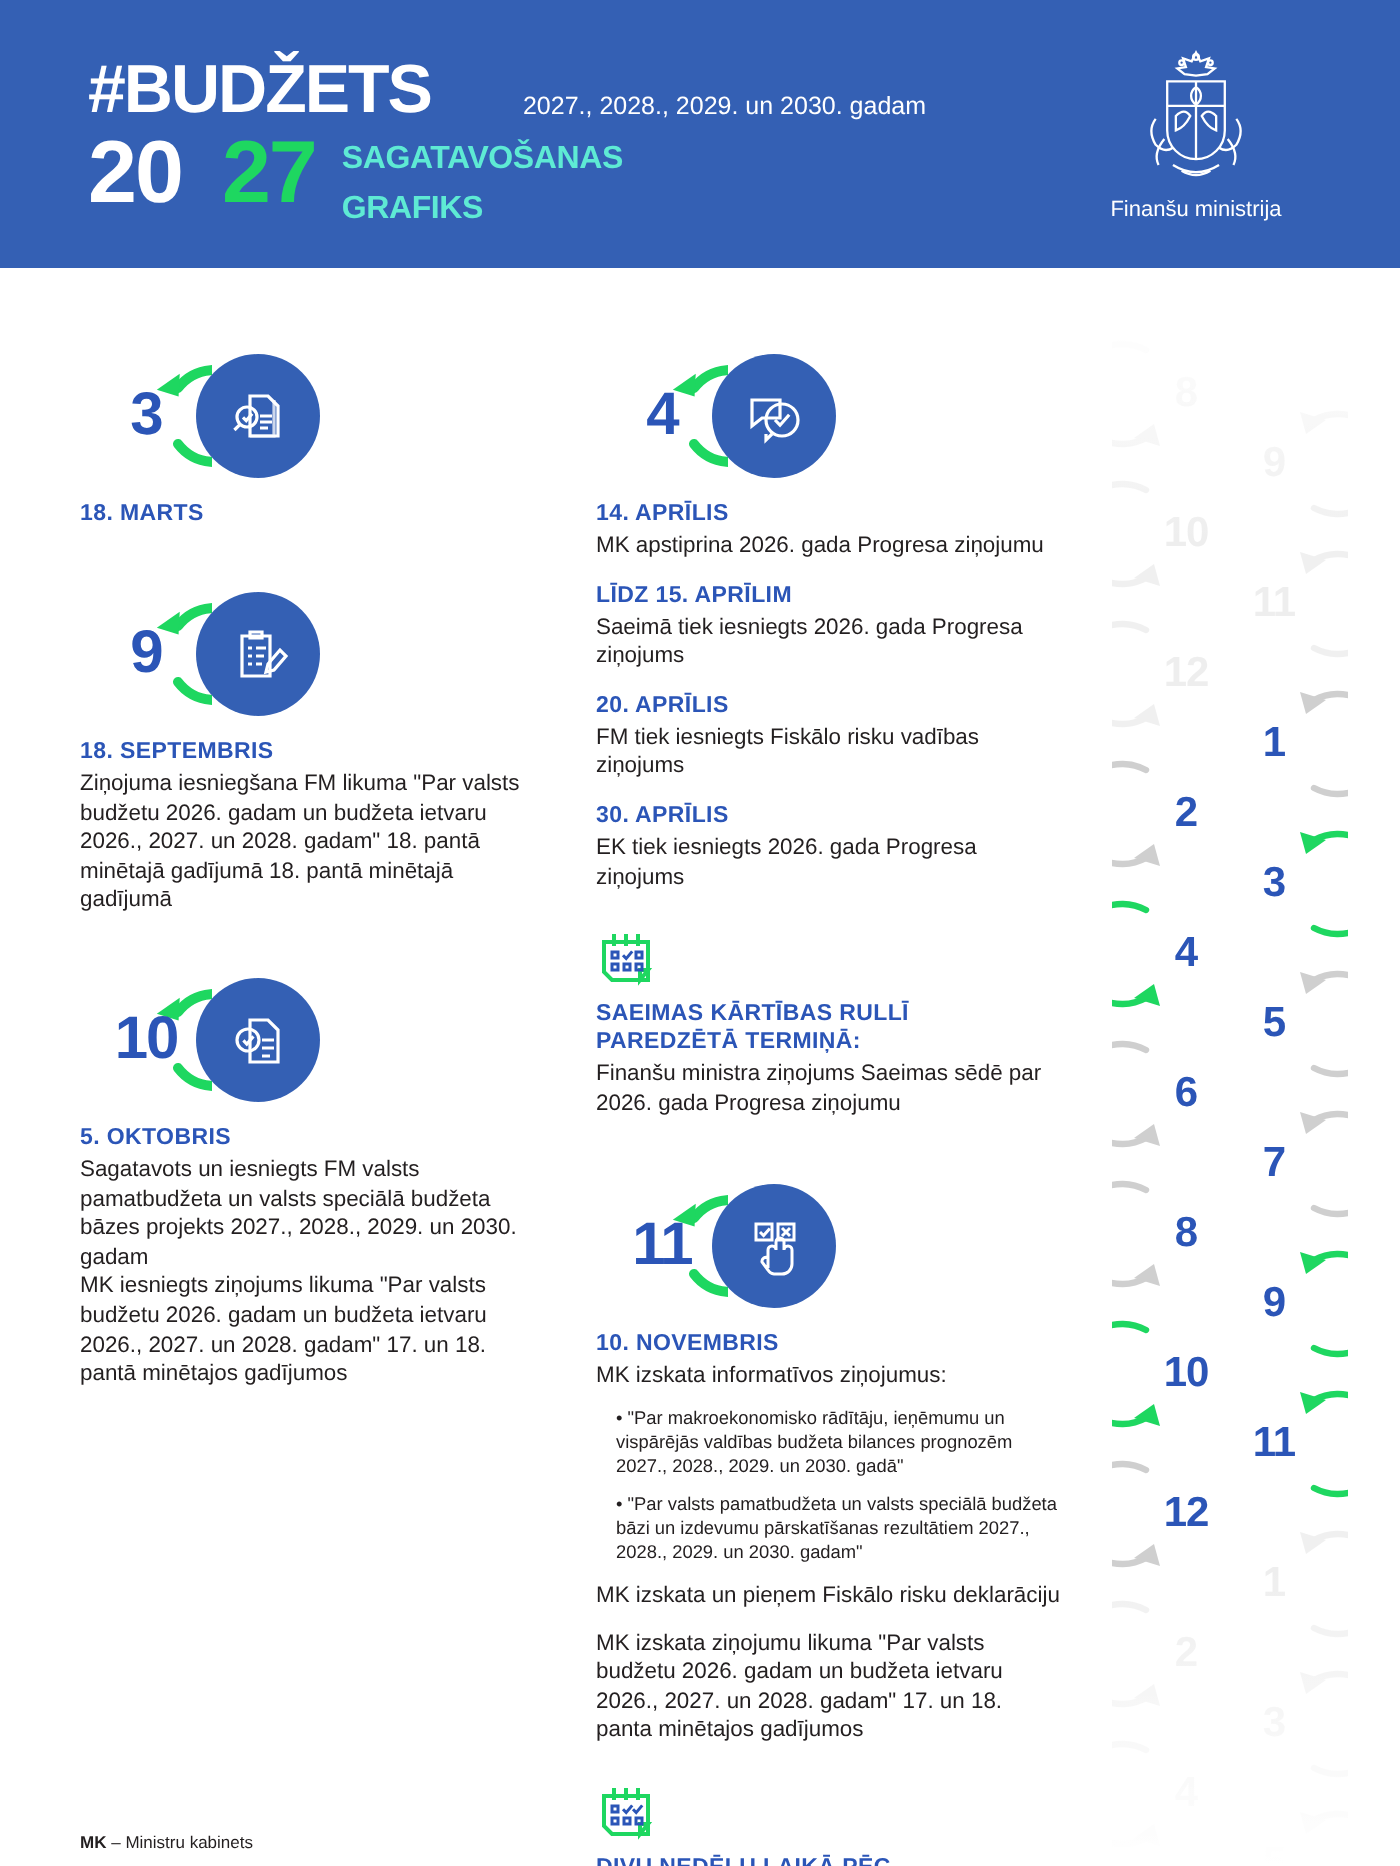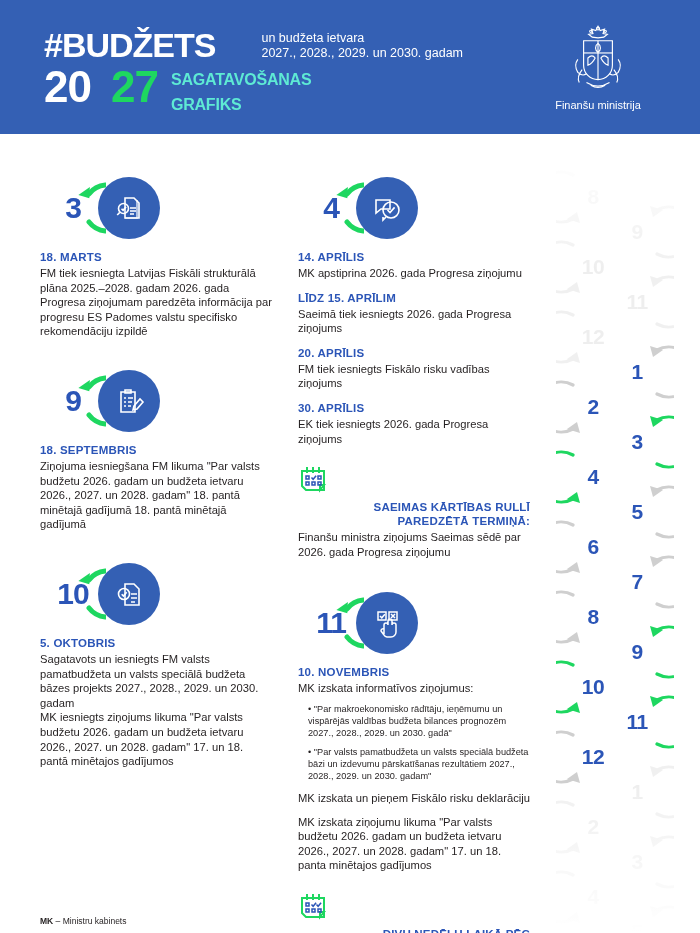--- a/index.html
+++ b/index.html
@@ -235,7 +235,6 @@
     <div class="hdr-row1">
       <div class="hdr-budzets">#BUDŽETS</div>
       <div class="hdr-sub">
-        <div>un budžeta ietvara</div>
         <div>2027., 2028., 2029. un 2030. gadam</div>
       </div>
     </div>

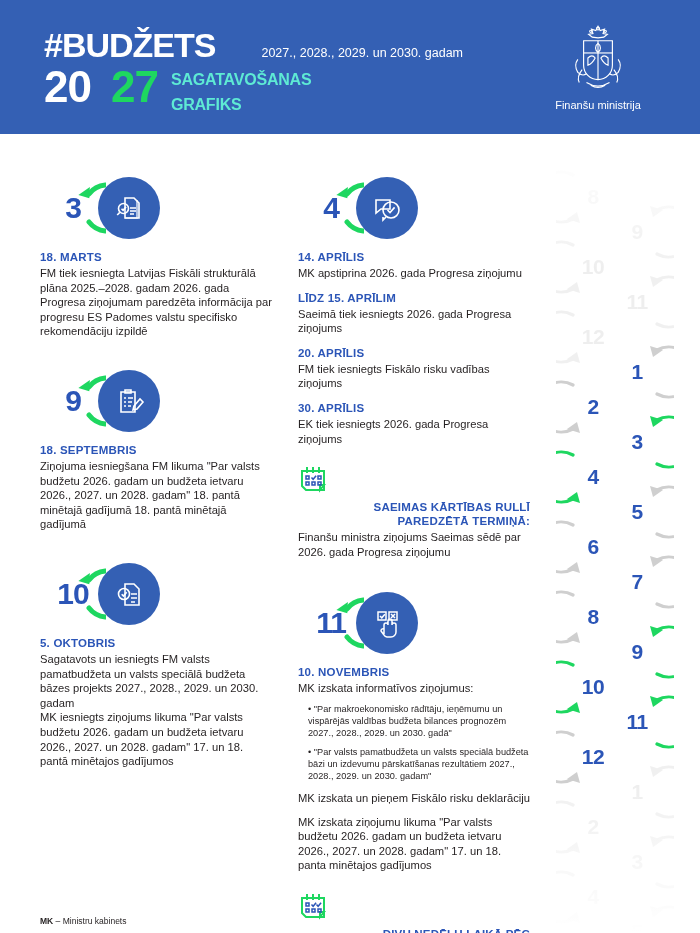--- a/index.html
+++ b/index.html
@@ -292,7 +292,6 @@
       </div>
     </div>
     <div class="date-head">18. MARTS</div>
-    <div class="body-text">FM tiek iesniegta Latvijas Fiskāli strukturālā plāna 2025.–2028. gadam 2026. gada Progresa ziņojumam paredzēta informācija par progresu ES Padomes valstu specifisko rekomendāciju izpildē</div>
   </div>
 
   <div class="block" style="margin-top:30px">

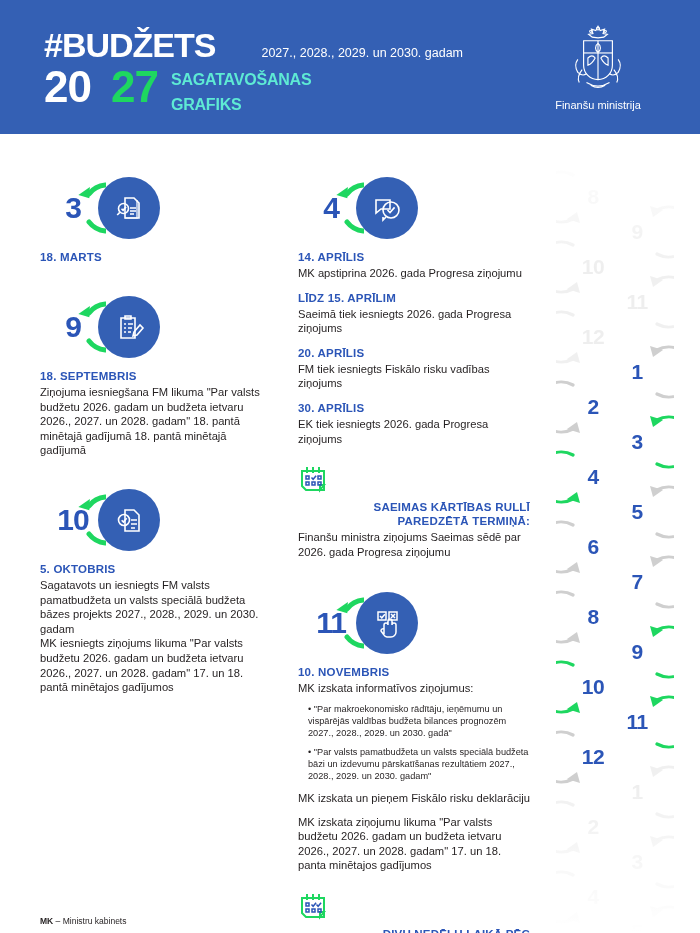--- a/index.html
+++ b/index.html
@@ -180,7 +180,6 @@
     letter-spacing: 0.2px;
     margin-bottom: 2px;
     white-space: pre-line;
-    text-align: right;
   }
 
   

